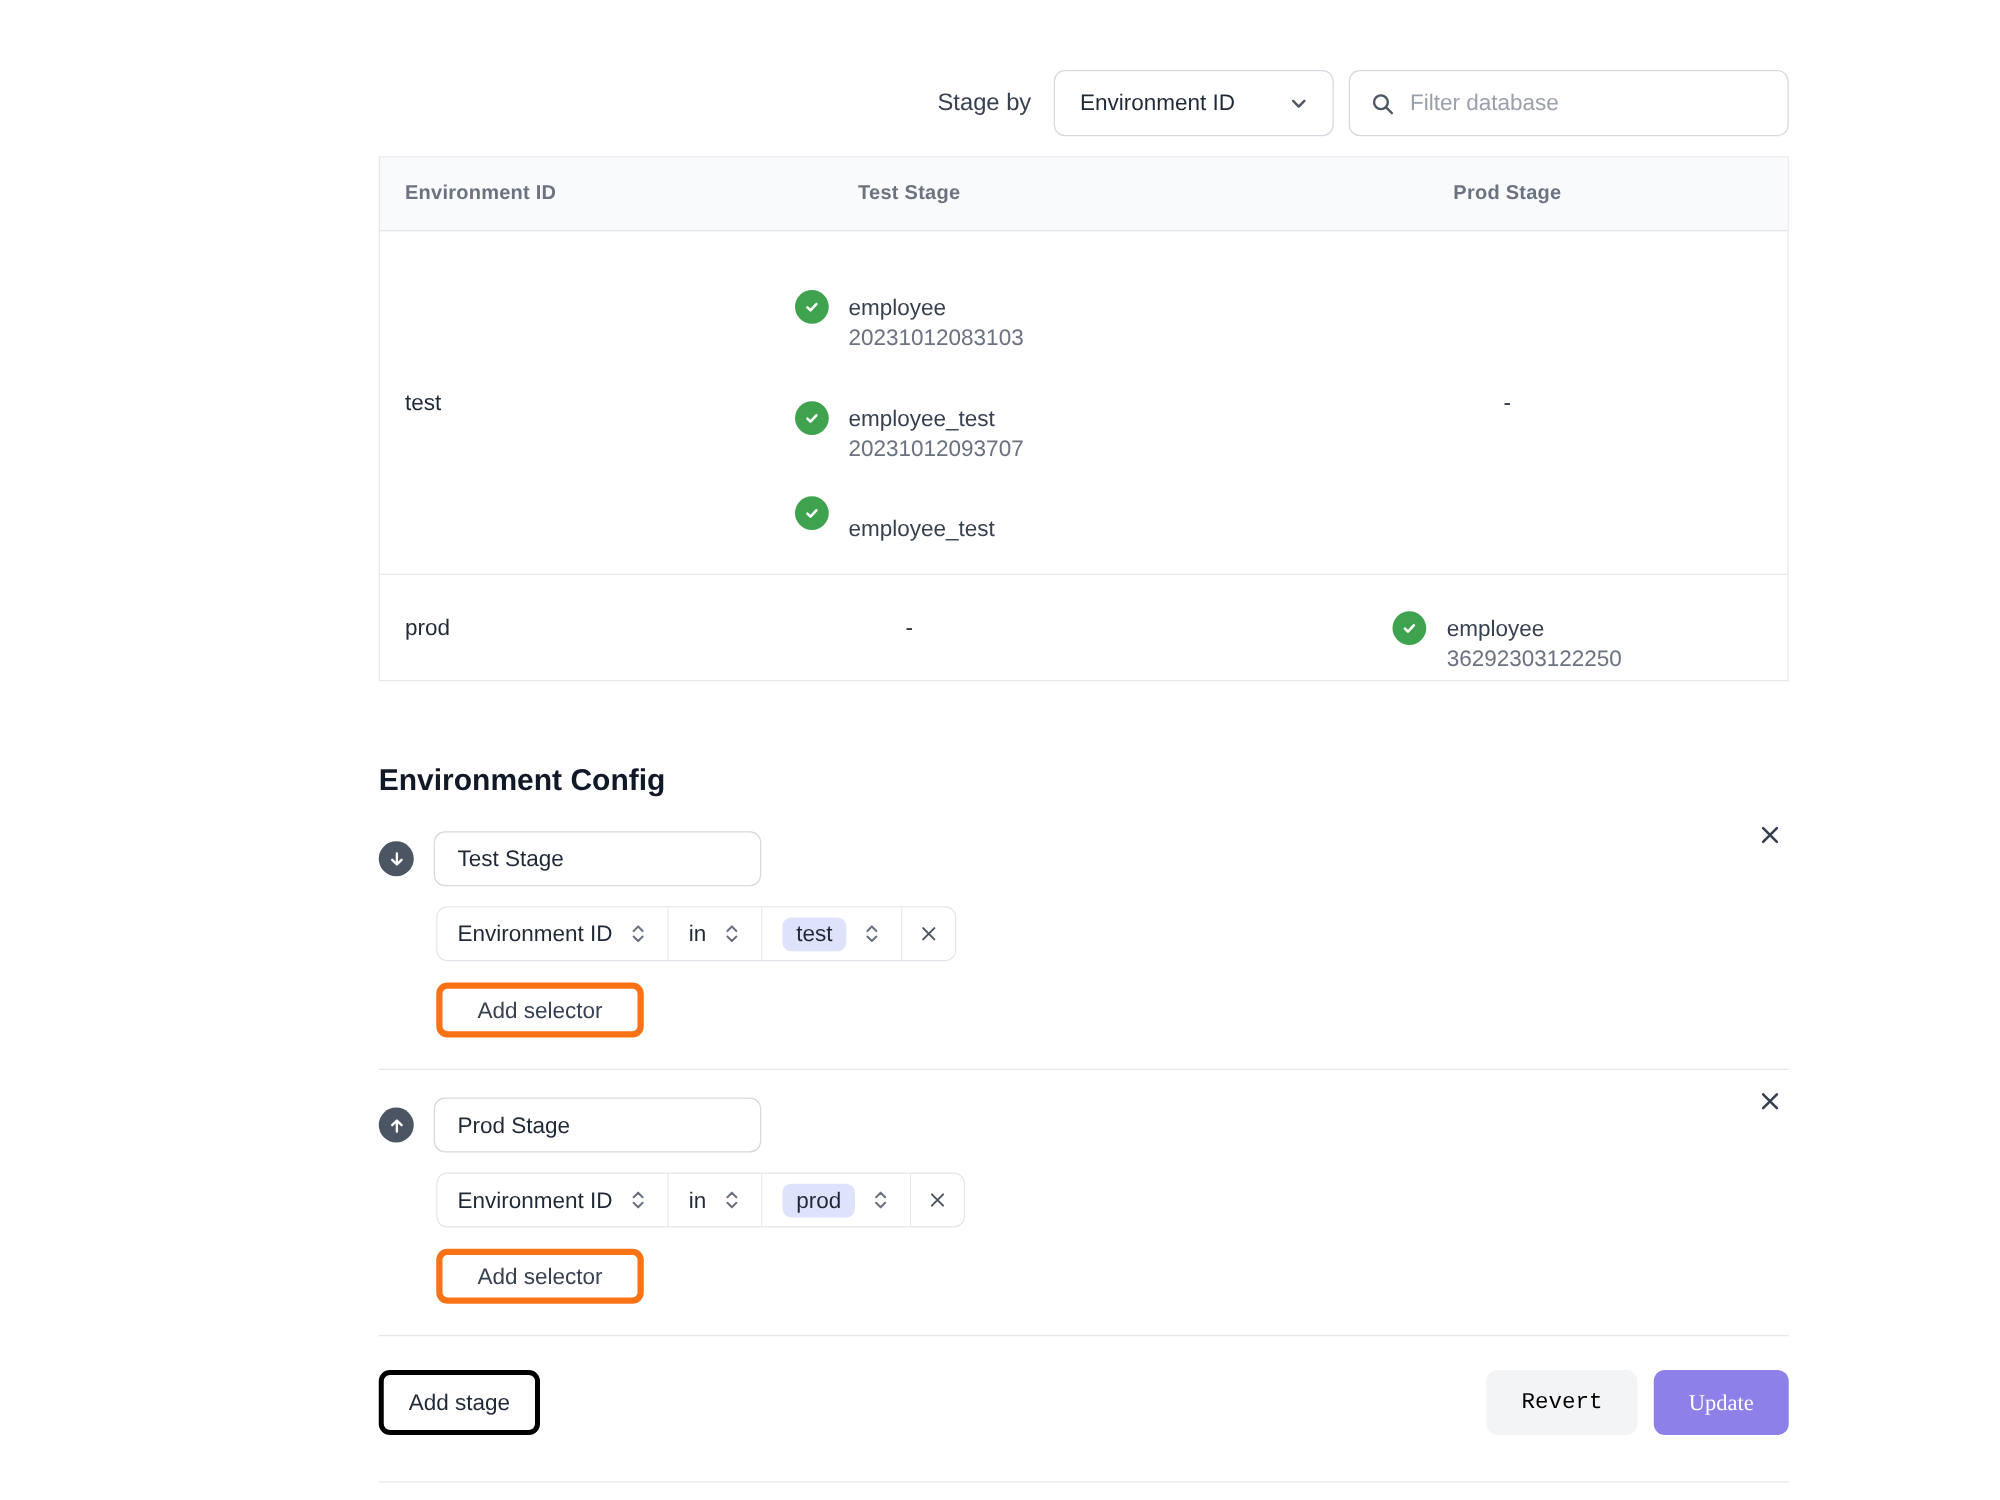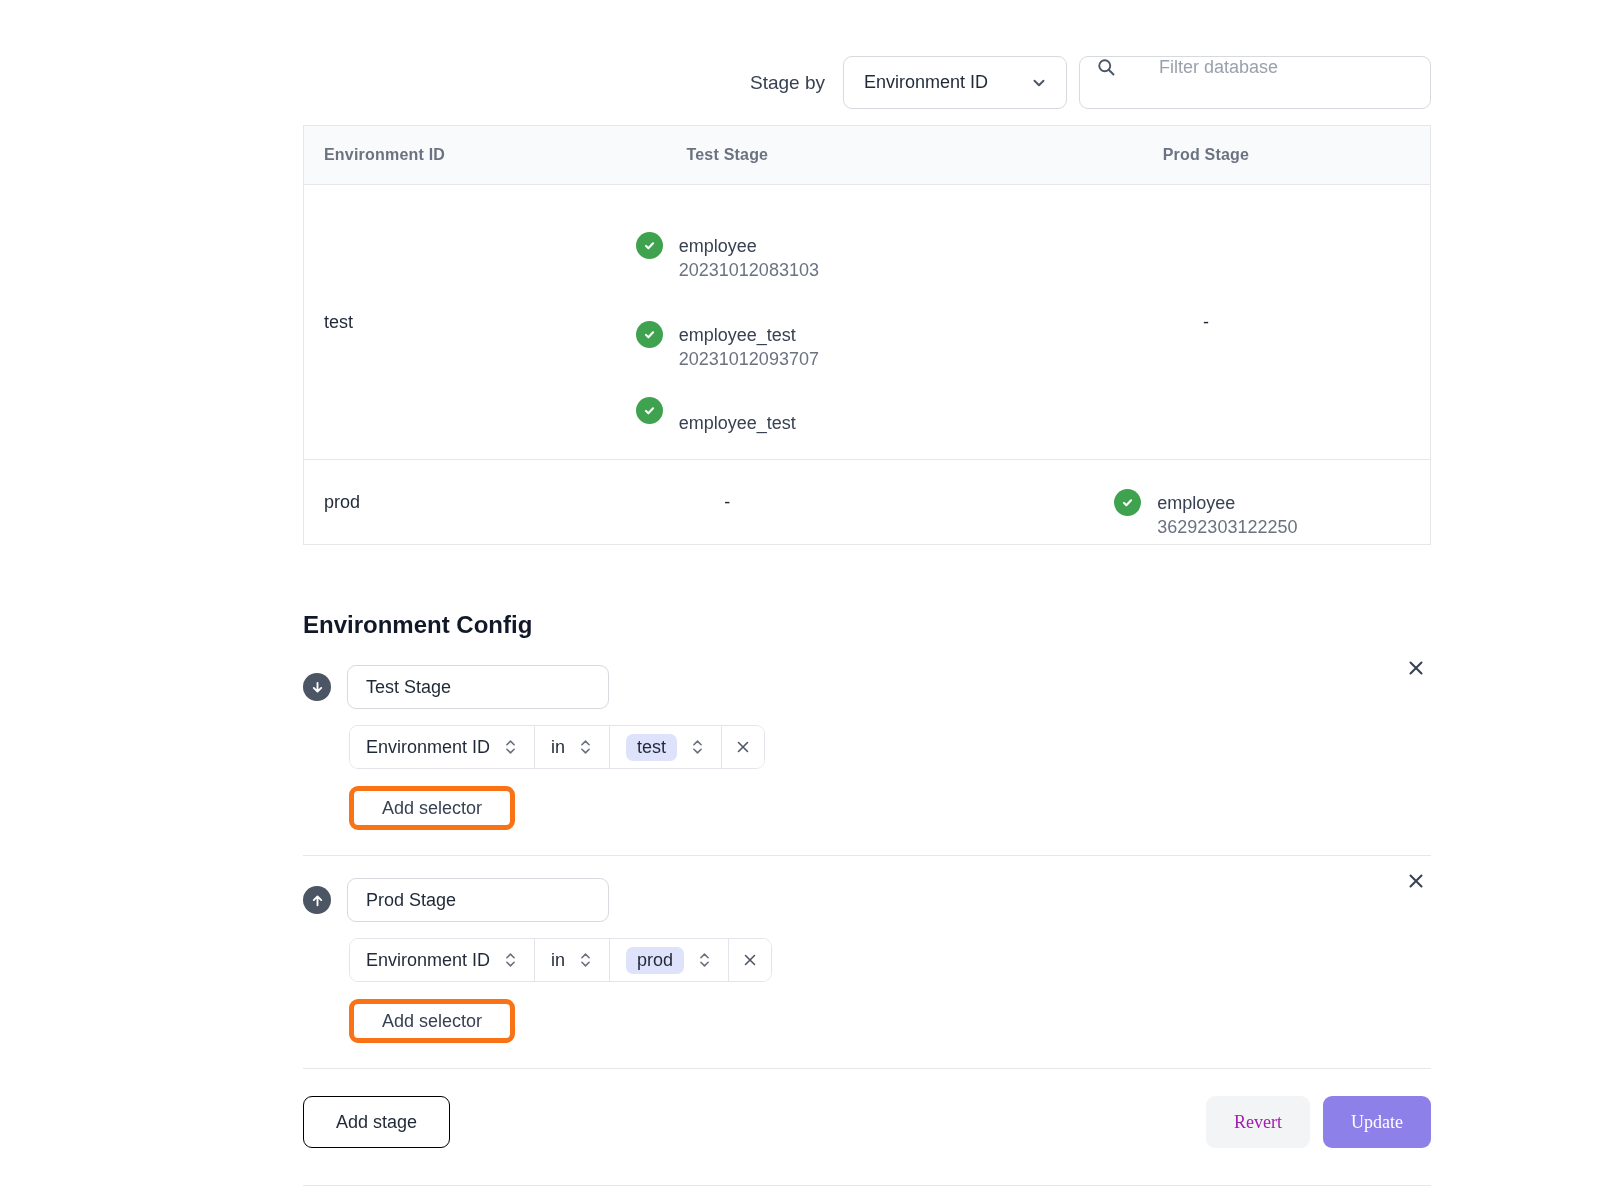--- a/index.html
+++ b/index.html
@@ -16,7 +16,7 @@
     display: flex; align-items: center; justify-content: space-between; padding: 0 18px 0 20px;
     font-size: 18px; color: #1f2937; background: #fff; cursor: pointer; }
   .search-box { width: 352px; height: 53px; border: 1px solid #d6d9de; border-radius: 9px;
-    display: flex; align-items: flex-start; padding: 0 16px; margin-left: 12px; background: #fff; gap: 31px; }
+    display: flex; align-items: center; padding: 0 16px; margin-left: 12px; background: #fff; }
   .search-box input { border: none; outline: none; font-size: 18px; color: #1f2937; width: 100%;
     margin-left: 12px; font-family: "Liberation Sans", sans-serif; }
   .search-box input::placeholder { color: #9aa1ac; }

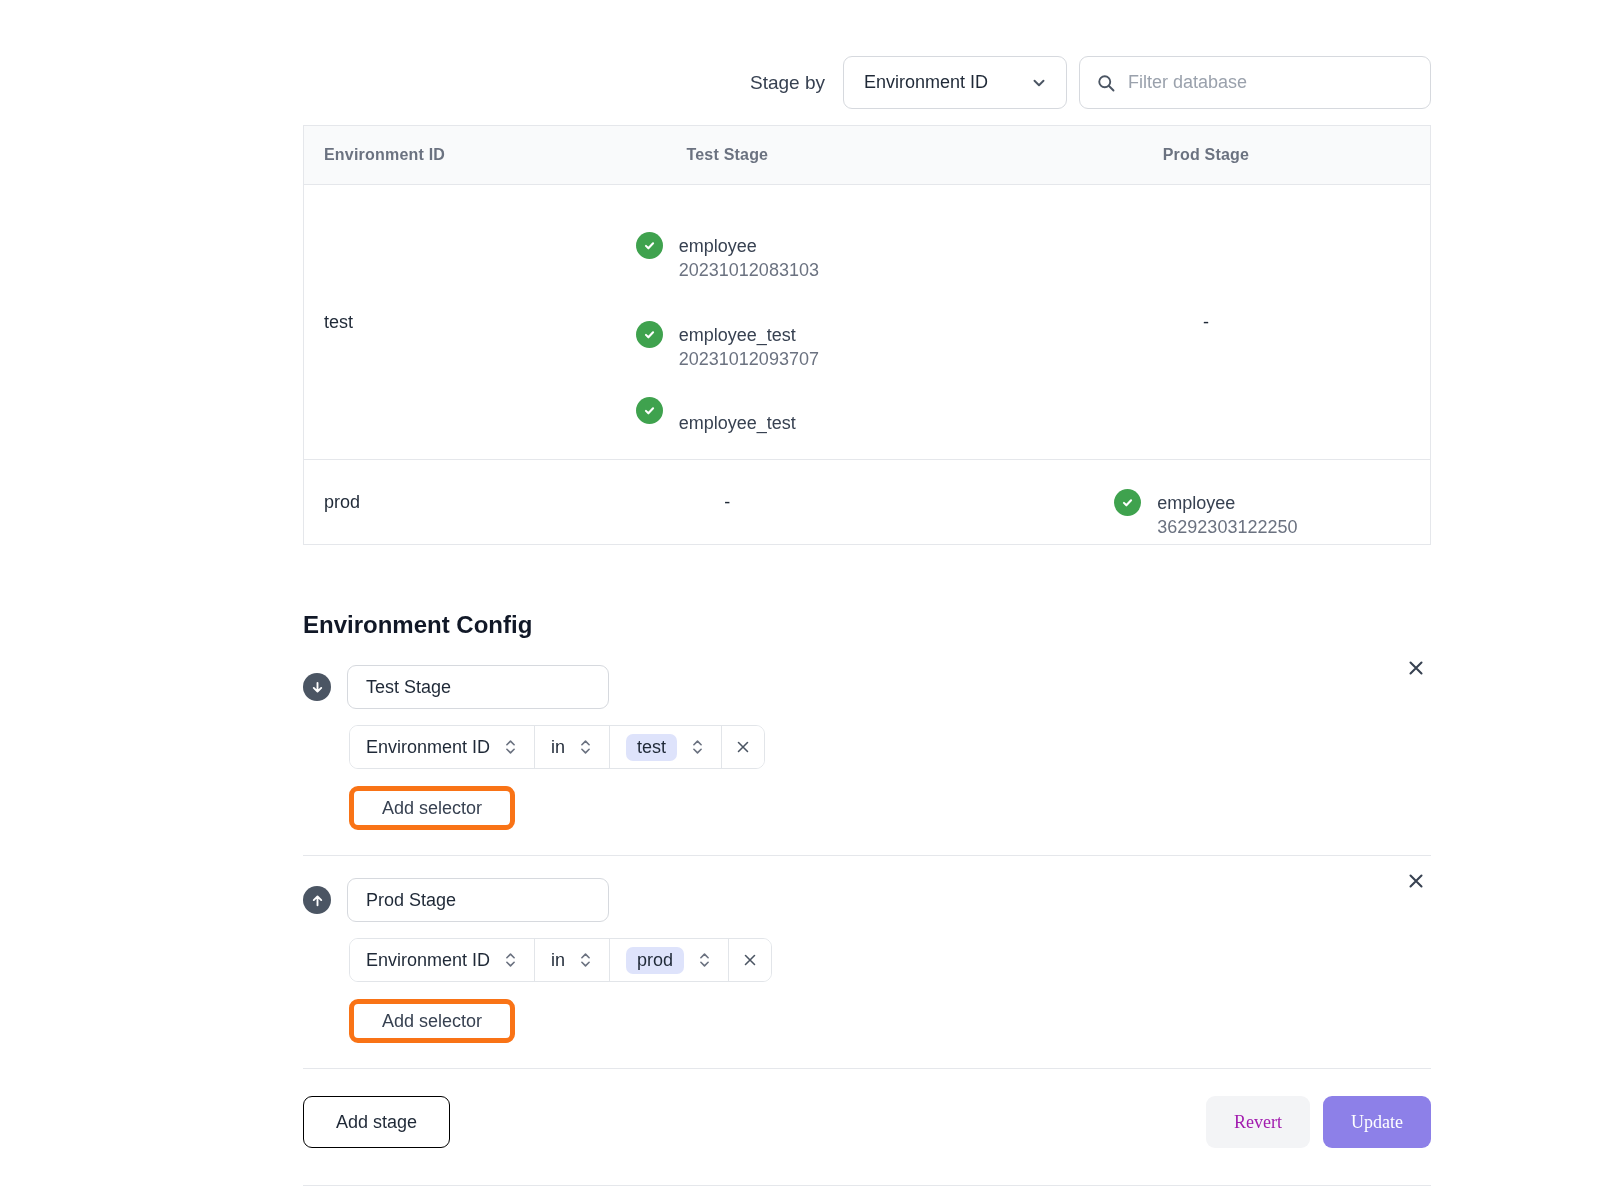--- a/index.html
+++ b/index.html
@@ -68,7 +68,7 @@
 
   
   .footer { margin-top: 27px; display: flex; align-items: center; }
-  .add-stage-btn { height: 52px; padding: 0 32px; background: #fff; border: 1px solid #000000;
+  .add-stage-btn { height: 52px; padding: 0 20px; background: #fff; border: 4px solid #000000;
     border-radius: 9px; font-size: 18px; color: #1f2937; font-family: "Liberation Sans", sans-serif; cursor: pointer; }
   .footer-right { margin-left: auto; display: flex; gap: 13px; }
   .revert-btn { height: 52px; padding: 0 28px; background: #f3f4f6; border: none; border-radius: 9px;

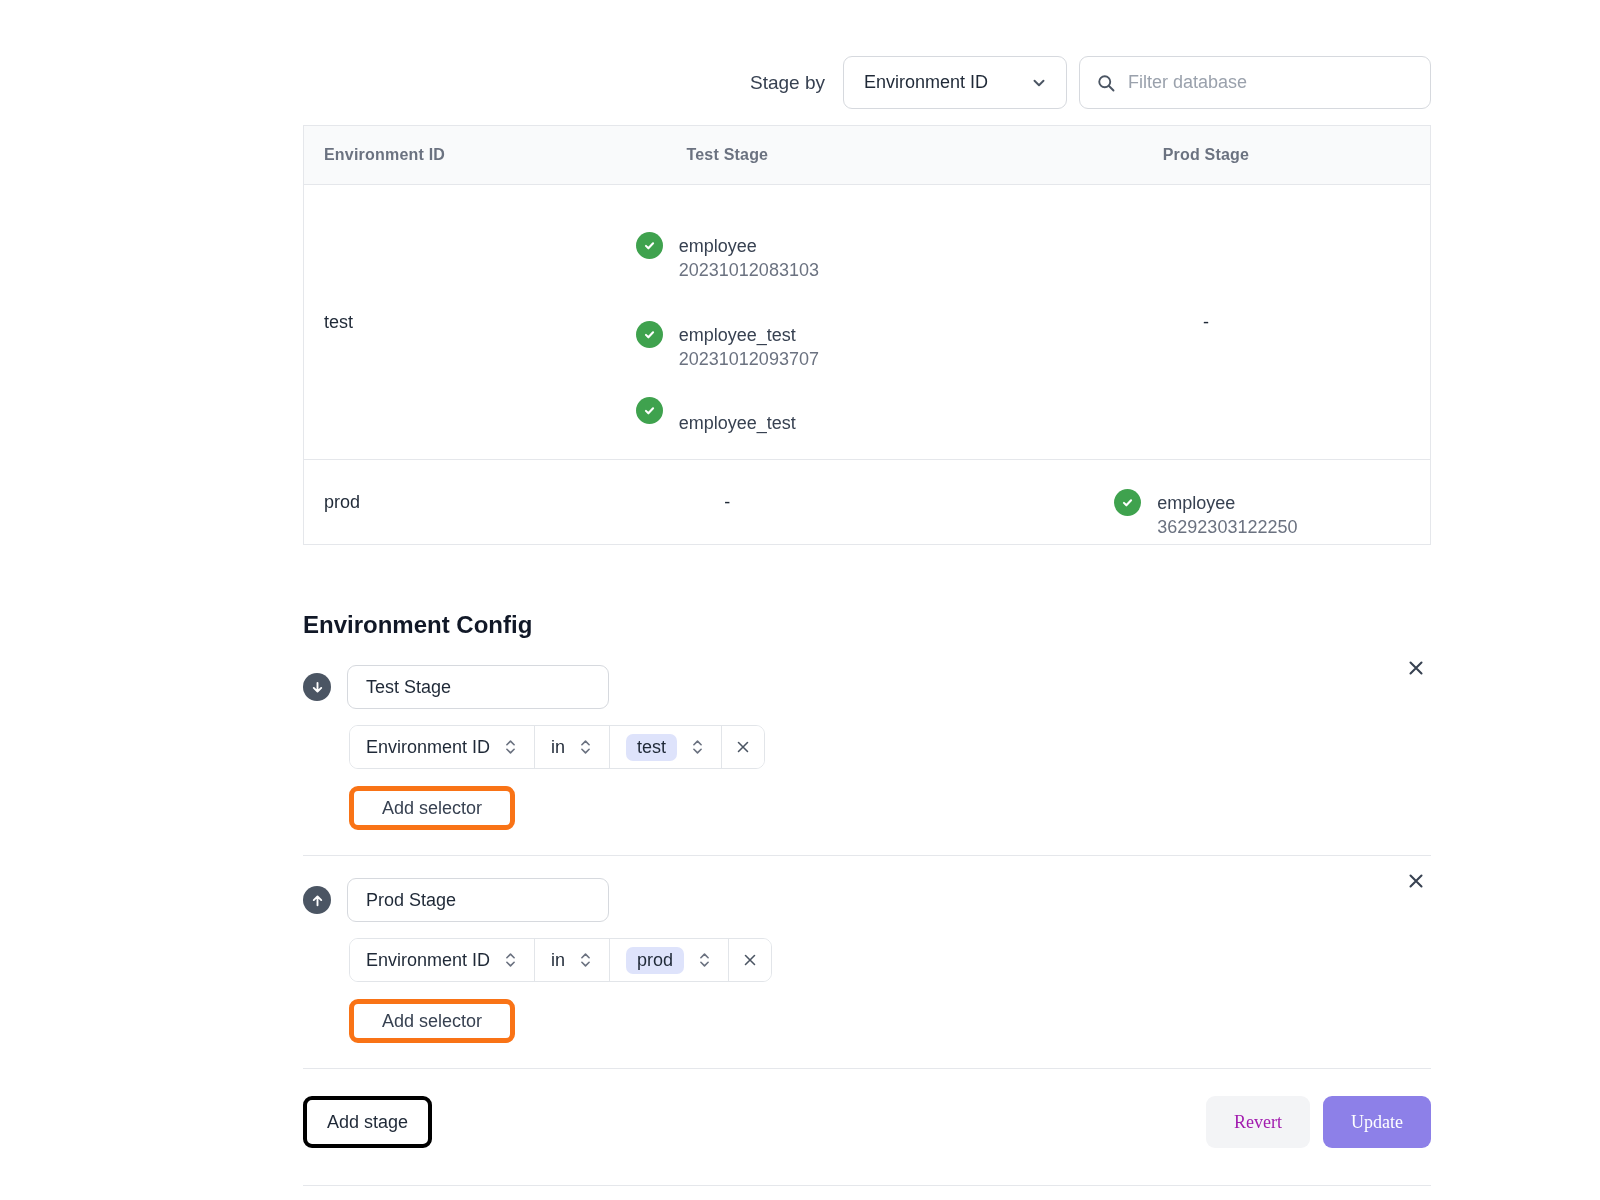--- a/index.html
+++ b/index.html
@@ -72,7 +72,7 @@
     border-radius: 9px; font-size: 18px; color: #1f2937; font-family: "Liberation Sans", sans-serif; cursor: pointer; }
   .footer-right { margin-left: auto; display: flex; gap: 13px; }
   .revert-btn { height: 52px; padding: 0 28px; background: #f3f4f6; border: none; border-radius: 9px;
-    font-size: 18px; color: #a21caf; font-family: Liberation Serif, serif; cursor: default; }
+    font-size: 18px; color: #000000; font-family: Liberation Mono, monospace; cursor: default; }
   .update-btn { height: 52px; padding: 0 28px; background: #8d80e8; border: none; border-radius: 9px;
     font-size: 18px; font-weight: 500; color: #ffffff; font-family: Liberation Serif, serif; cursor: pointer; }
   .bottom-divider { border: none; border-top: 1px solid #e5e7eb; margin-top: 37px; }

